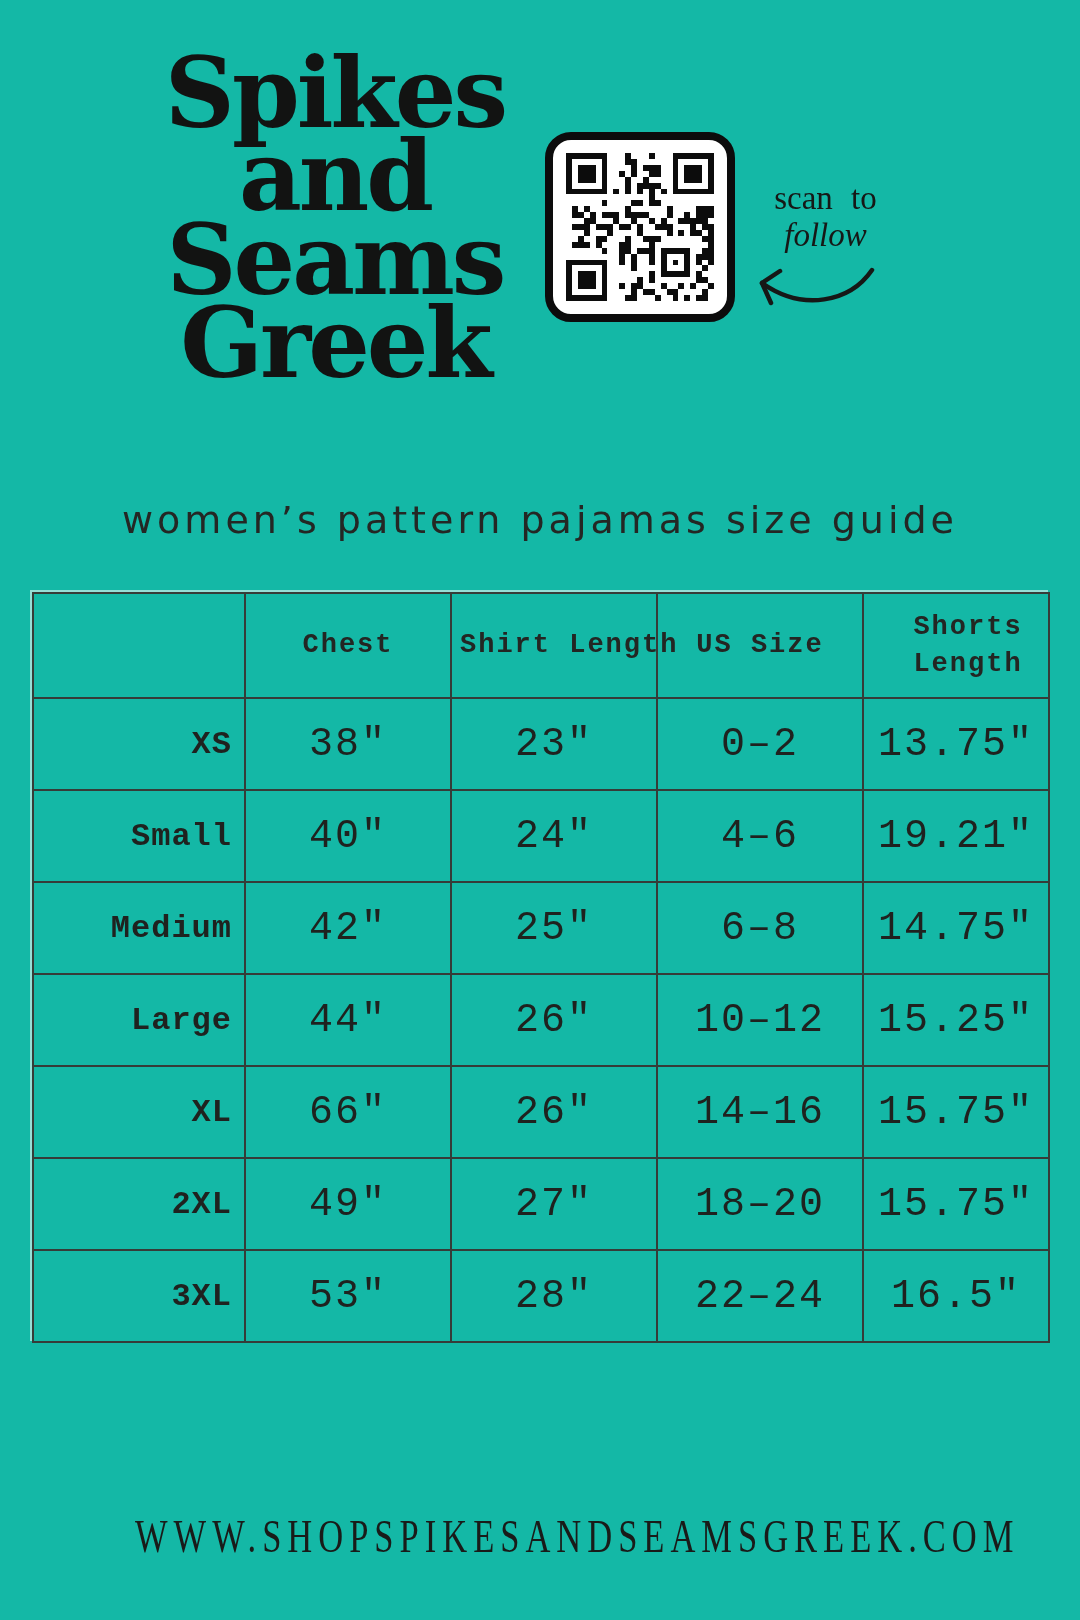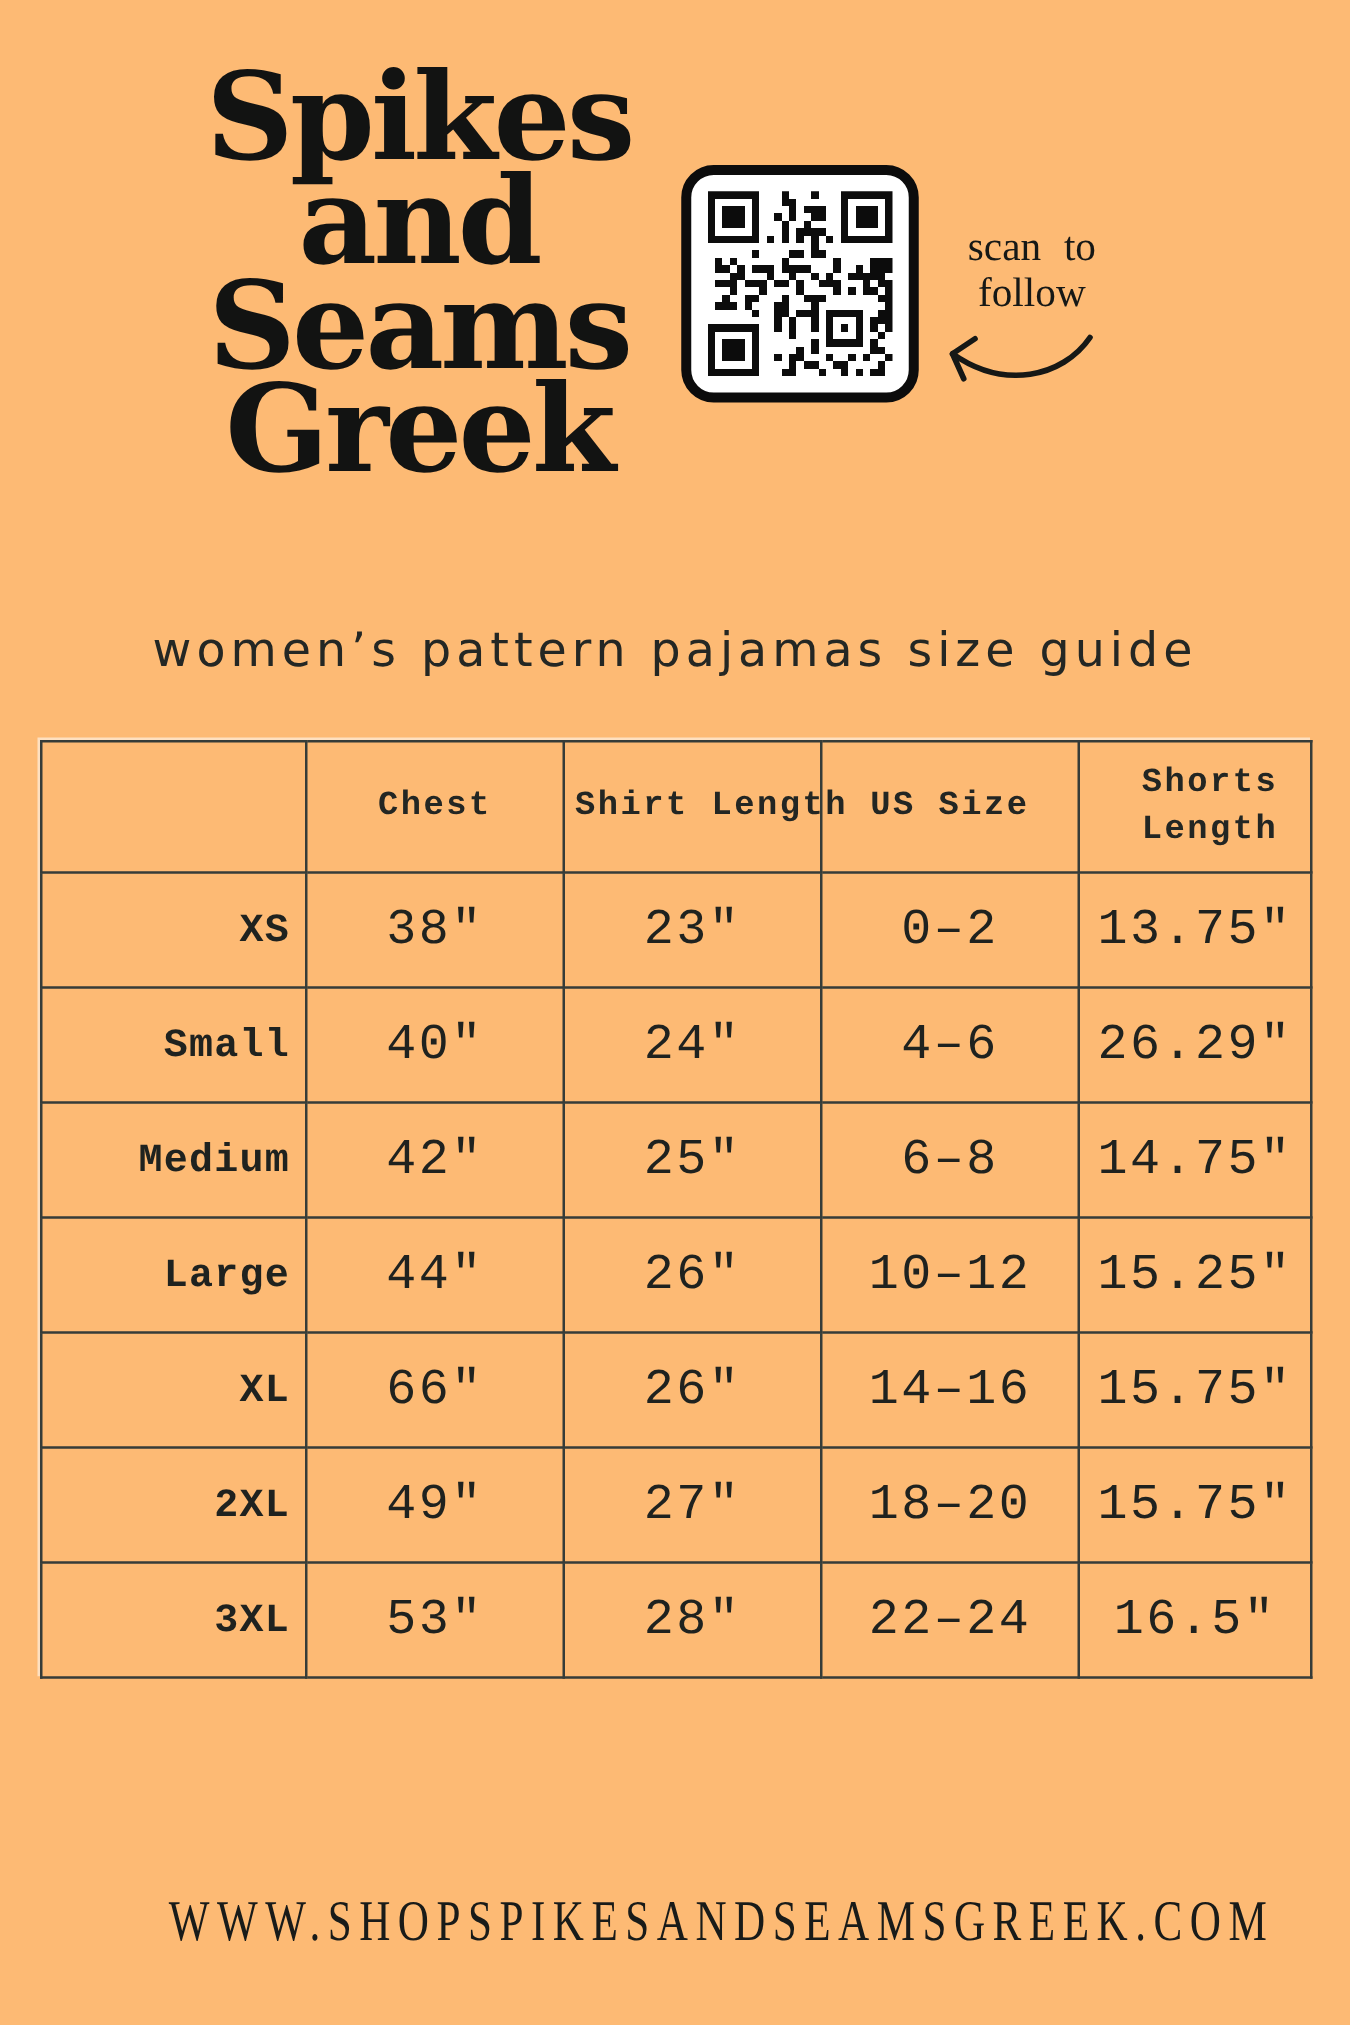--- a/index.html
+++ b/index.html
@@ -5,7 +5,7 @@
   html,body{margin:0;padding:0;}
   .page{
     position:relative;width:1080px;height:1620px;
-    background:#fdba74;overflow:hidden;
+    background:#14b8a6;overflow:hidden;
     font-family:"DejaVu Sans",sans-serif;color:#1c1f1d;
   }
 

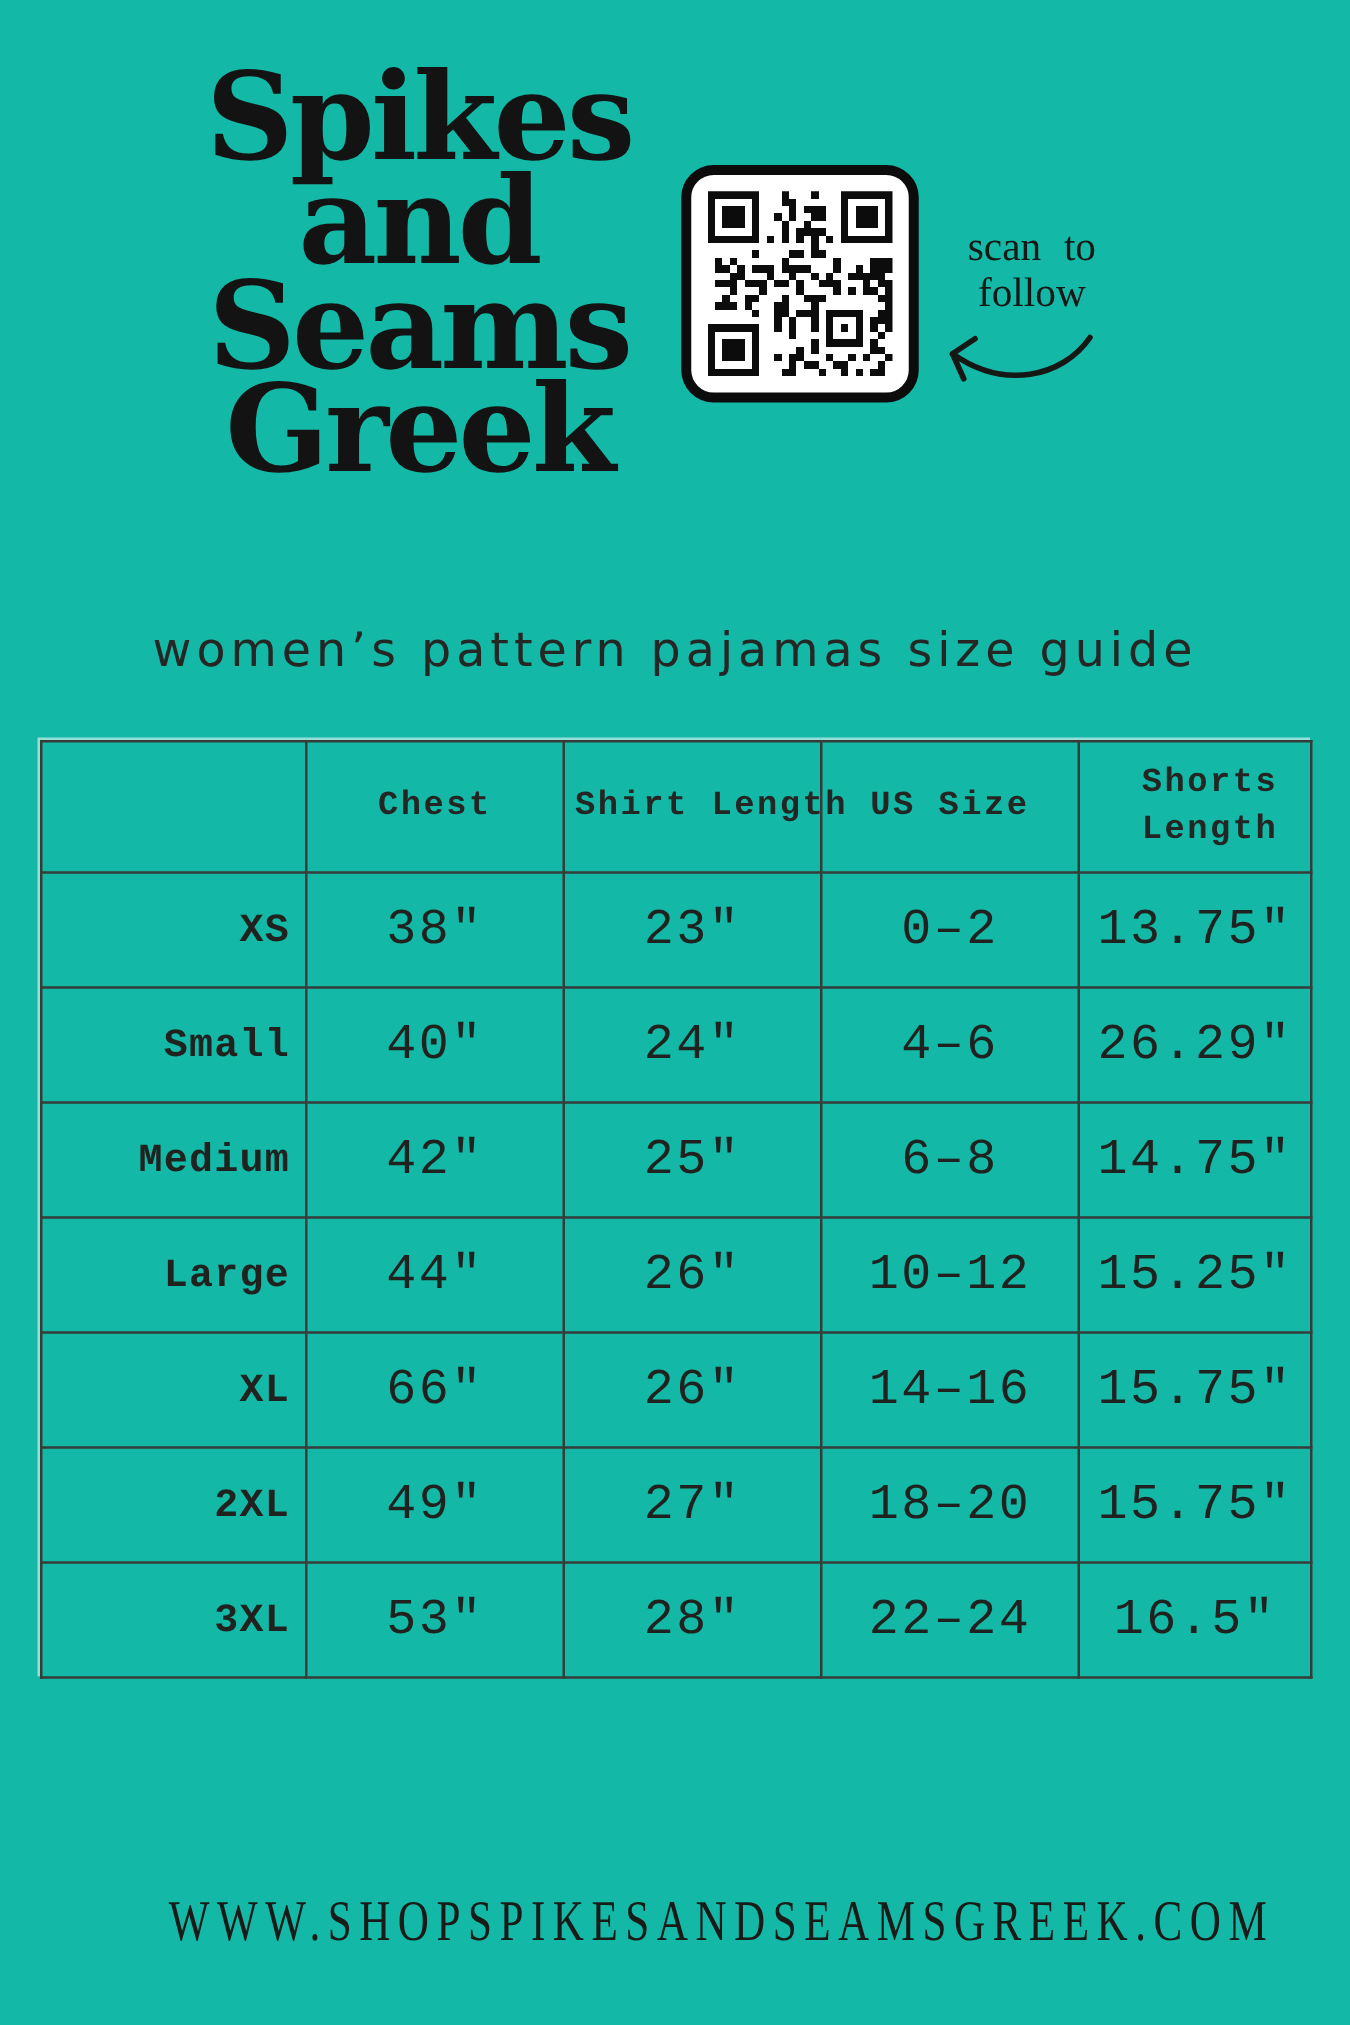--- a/index.html
+++ b/index.html
@@ -30,7 +30,7 @@
     text-align:center;font-family:"Liberation Serif",serif;
     font-size:33px;line-height:1.12;color:#161816;word-spacing:10px;
   }
-  .scan-caption .l2{word-spacing:0;}
+  .scan-caption .l2{word-spacing:0;font-style:italic;}
 
   .arrow{position:absolute;left:748px;top:256px;width:132px;height:58px;}
   .arrow path{stroke:#161816;stroke-width:4.5;fill:none;stroke-linecap:round;stroke-linejoin:round;}

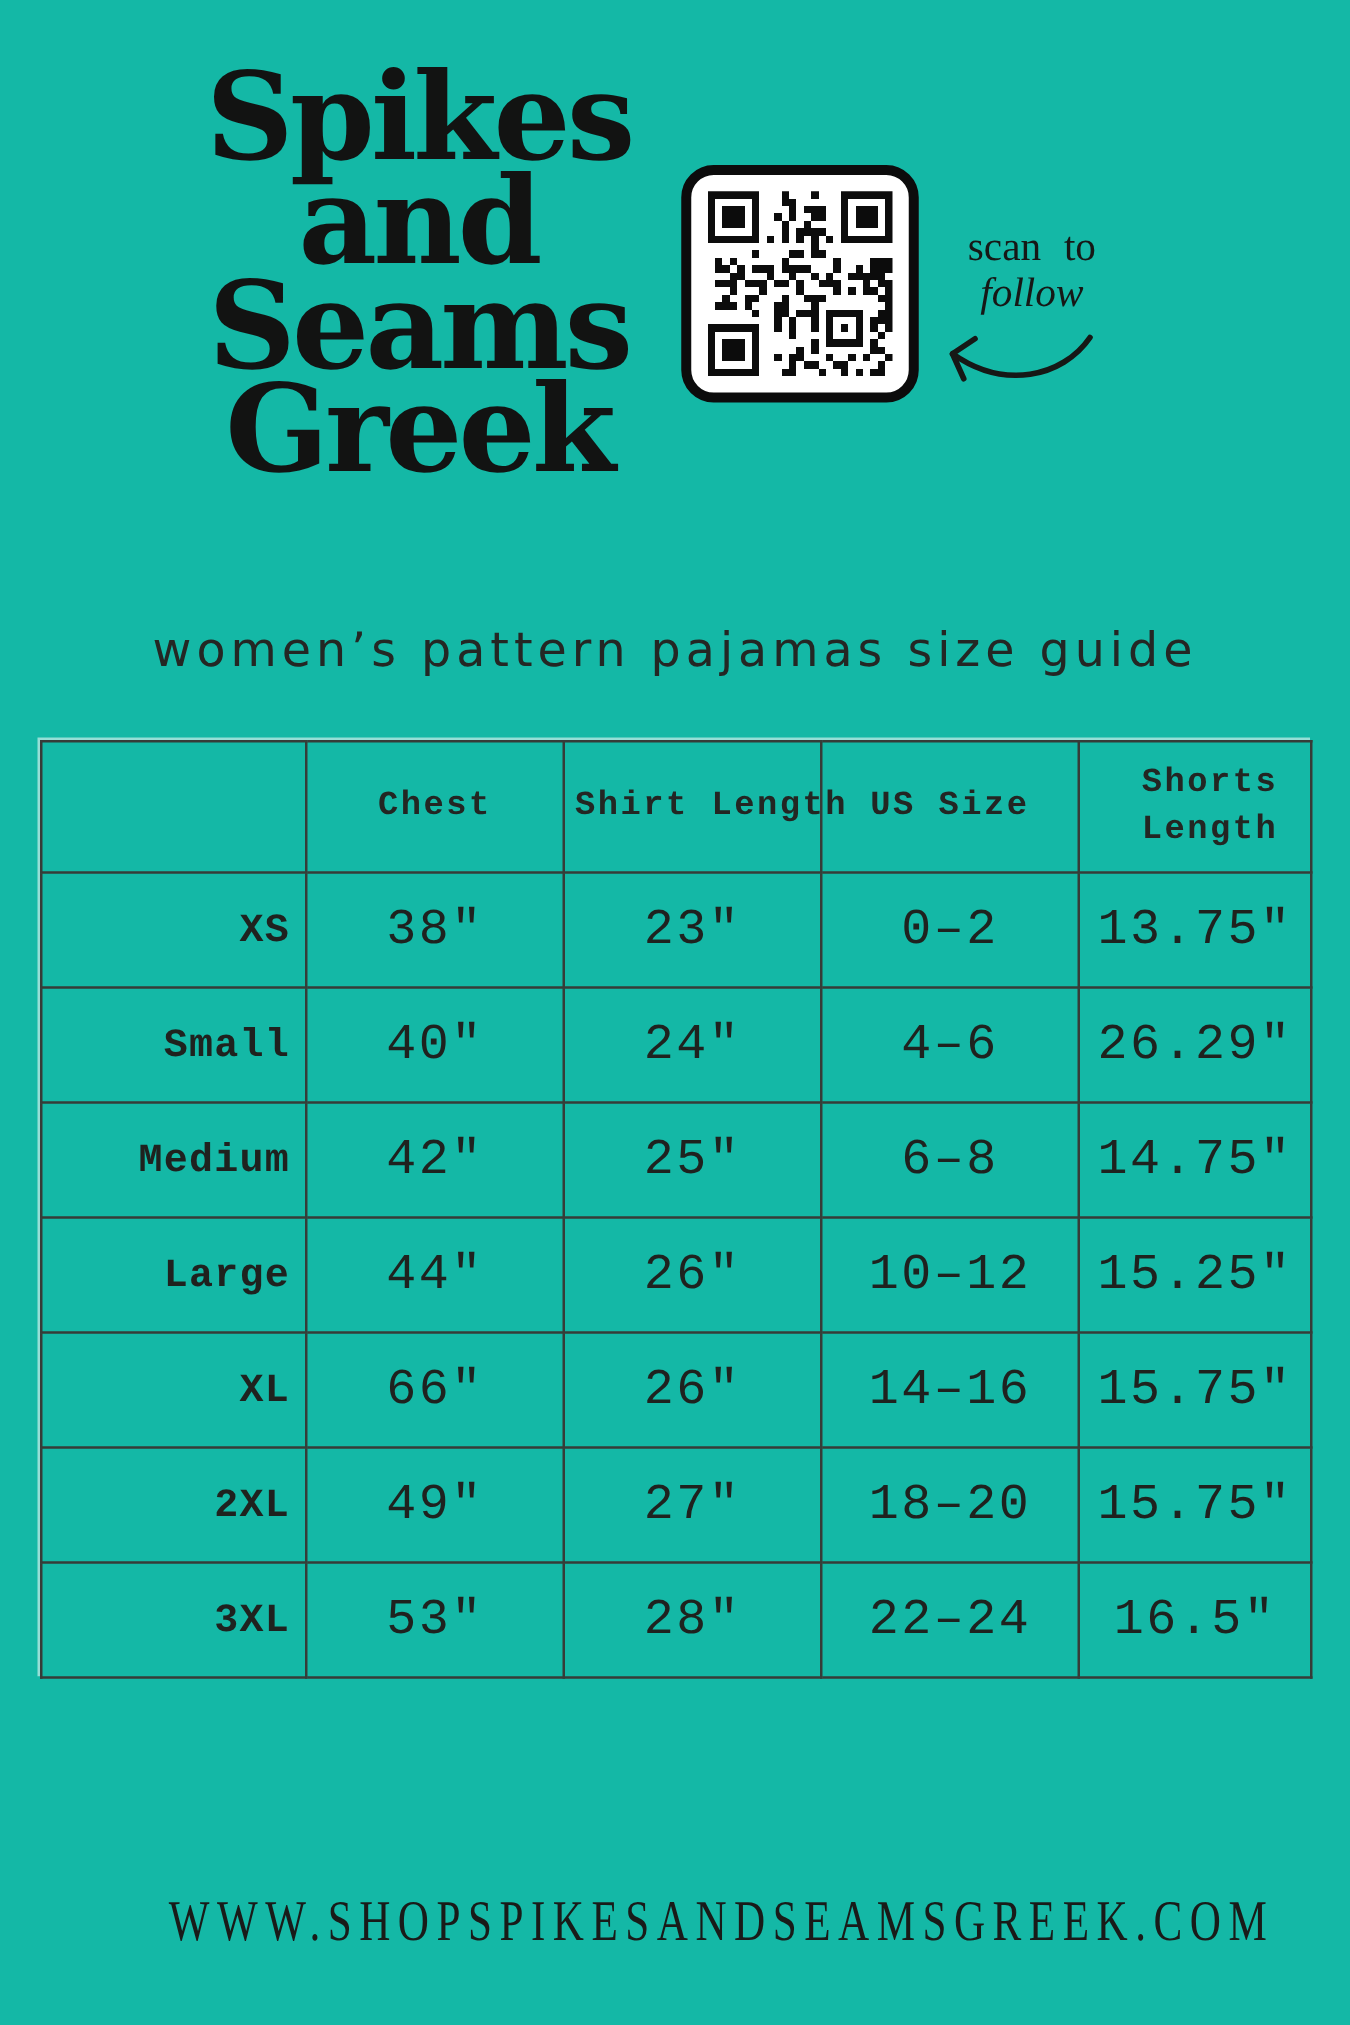--- a/index.html
+++ b/index.html
@@ -297,7 +297,7 @@
       <td>40″</td>
       <td>24″</td>
       <td>4–6</td>
-      <td>26.29″</td>
+      <td>19.21″</td>
     </tr>
     <tr>
       <td class="row-label">Medium</td>

